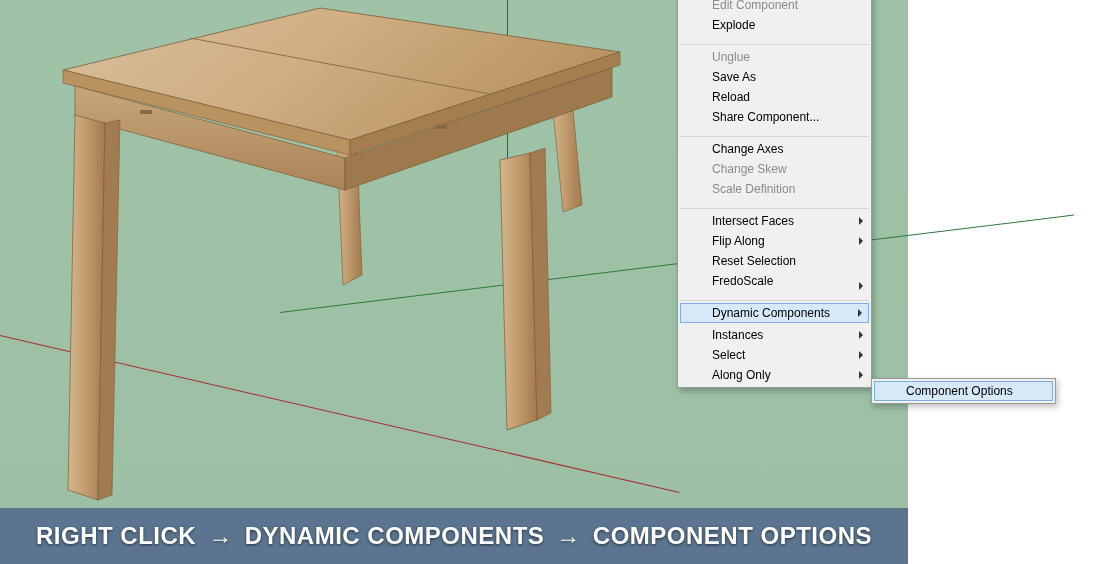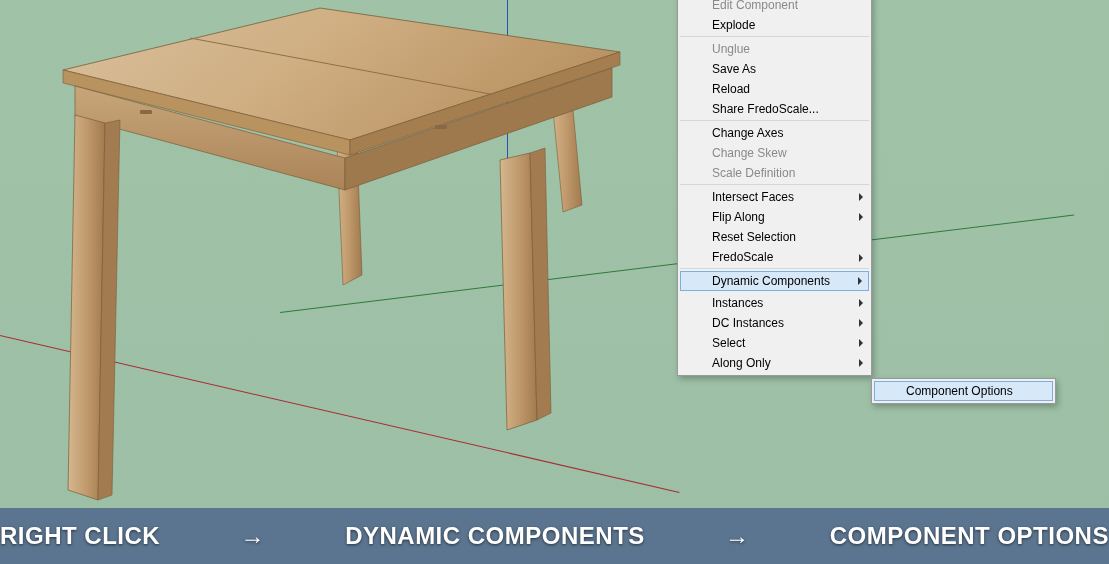--- a/index.html
+++ b/index.html
@@ -7,7 +7,7 @@
   
   .viewport {
     position: relative;
-    width: 1109px;
+    width: 908px;
     height: 564px;
     background: linear-gradient(to bottom, #a0c3a8 0%, #9cbfa5 100%);
   }

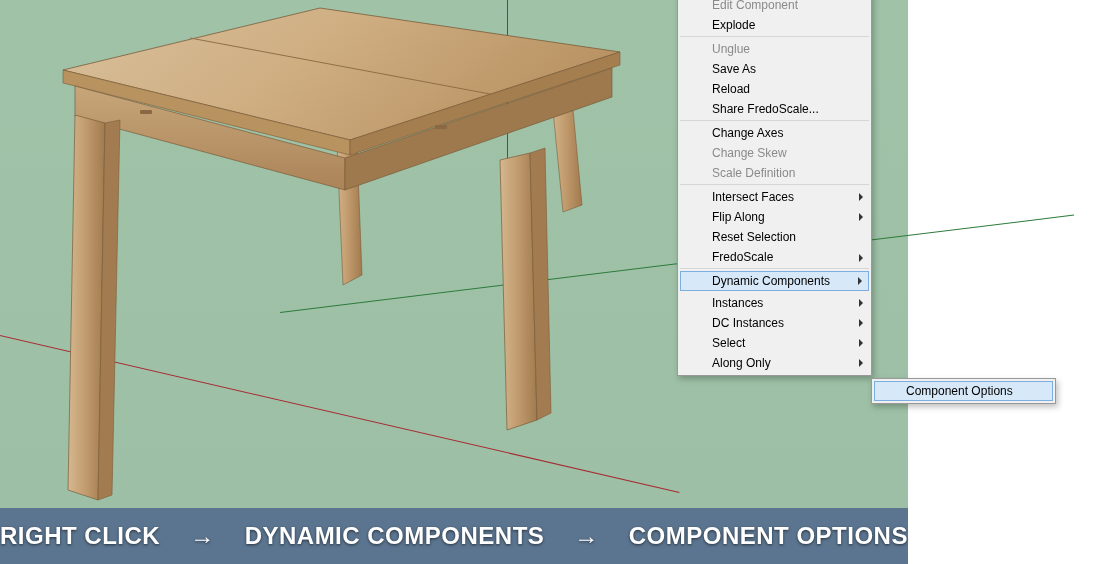--- a/index.html
+++ b/index.html
@@ -74,7 +74,7 @@
   .menu-item.sep-after {
     border-bottom: 1px solid #d6d6d6;
     margin-bottom: 2px;
-    padding-bottom: 4px;
+    padding-bottom: 12px;
   }
   .menu-item.highlight {
     background: #d7e8f8;

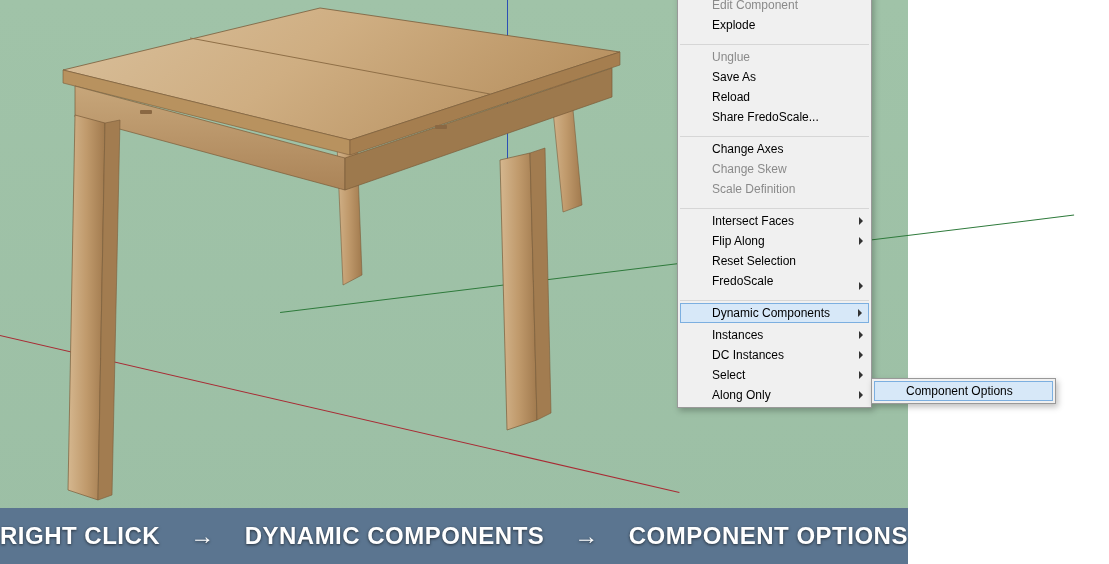--- a/index.html
+++ b/index.html
@@ -190,7 +190,7 @@
     <div class="menu-item disabled"><span>Unglue</span></div>
     <div class="menu-item"><span>Save As</span></div>
     <div class="menu-item"><span>Reload</span></div>
-    <div class="menu-item sep-after"><span>Share FredoScale...</span></div>
+    <div class="menu-item sep-after"><span>Share Component...</span></div>
     <div class="menu-item"><span>Change Axes</span></div>
     <div class="menu-item disabled"><span>Change Skew</span></div>
     <div class="menu-item disabled sep-after"><span>Scale Definition</span></div>

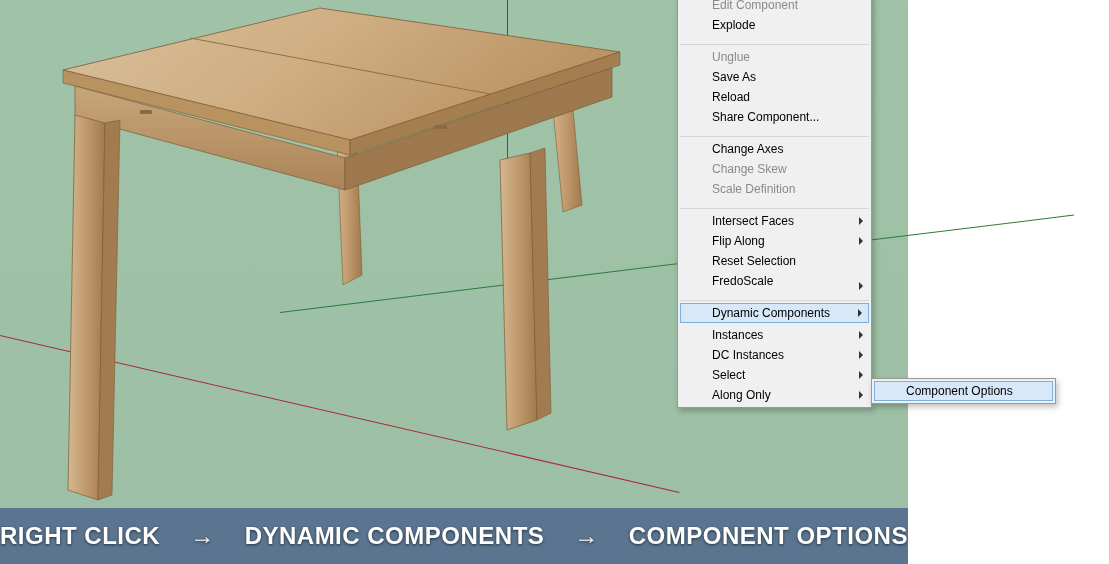--- a/index.html
+++ b/index.html
@@ -200,7 +200,6 @@
     <div class="menu-item sep-after"><span>FredoScale</span><span class="arrow"></span></div>
     <div class="menu-item highlight sep-after"><span>Dynamic Components</span><span class="arrow"></span></div>
     <div class="menu-item"><span>Instances</span><span class="arrow"></span></div>
-    <div class="menu-item"><span>DC Instances</span><span class="arrow"></span></div>
     <div class="menu-item"><span>Select</span><span class="arrow"></span></div>
     <div class="menu-item"><span>Along Only</span><span class="arrow"></span></div>
   </div>

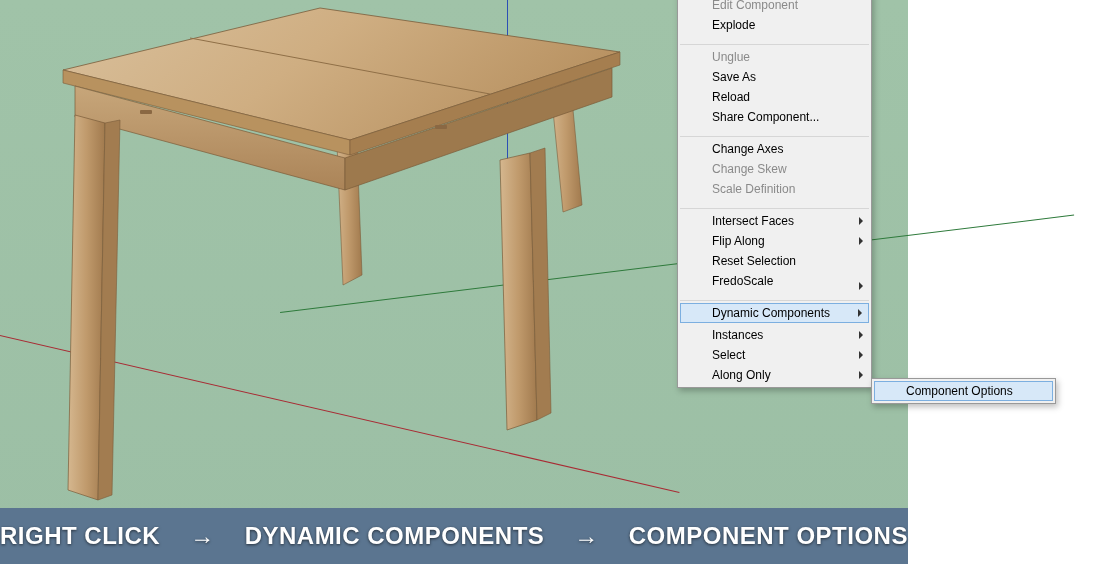--- a/index.html
+++ b/index.html
@@ -120,7 +120,7 @@
     background: #5b7590;
     display: flex;
     align-items: center;
-    justify-content: space-between;
+    justify-content: center;
     color: #fff;
     font-weight: 700;
     font-size: 24px;

